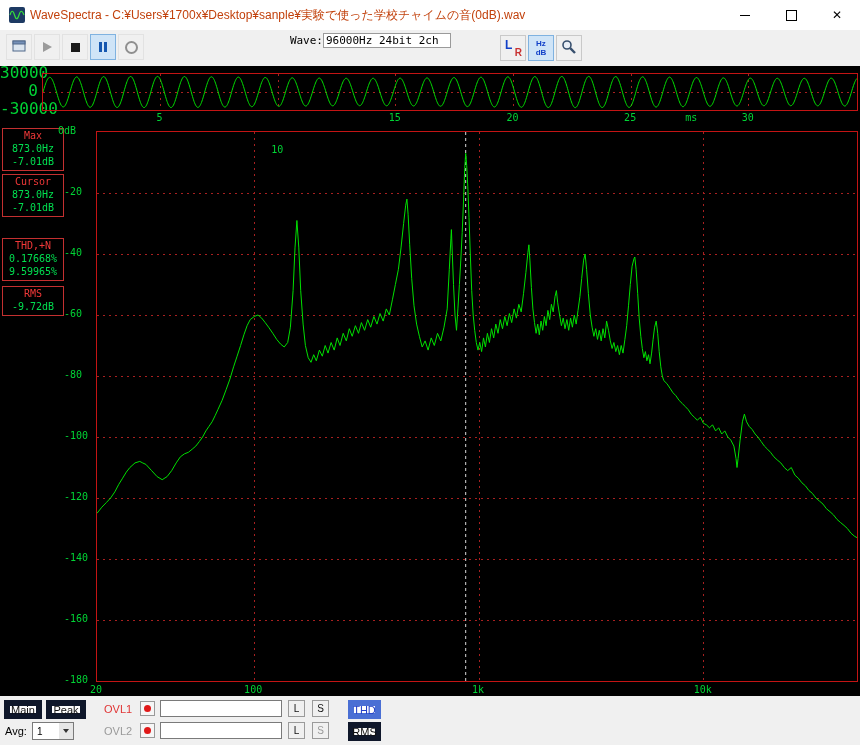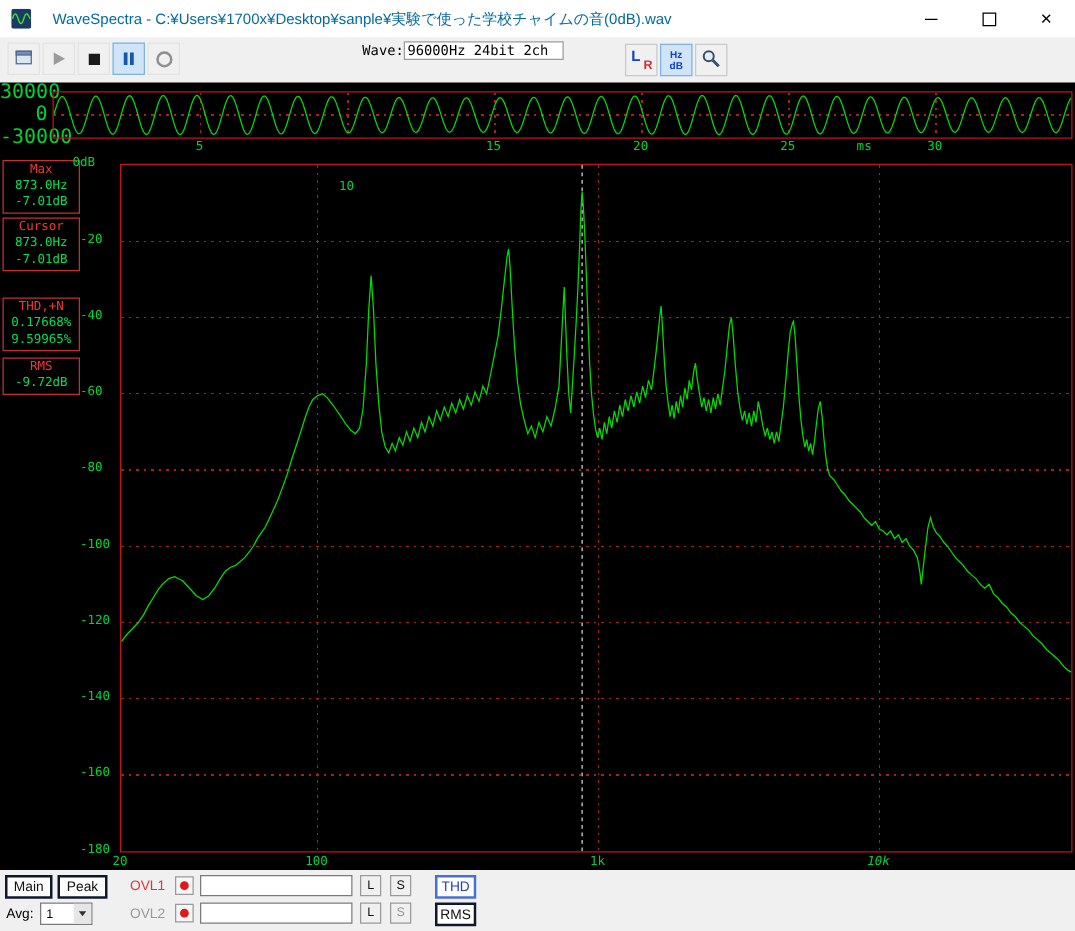--- a/index.html
+++ b/index.html
@@ -8,7 +8,7 @@
   
   .titlebar{position:absolute;top:0;left:0;width:860px;height:30px;background:#ffffff;display:flex;align-items:center}
   .app-icon{width:16px;height:16px;margin-left:9px;flex:0 0 auto}
-  .title-text{font-size:12px;color:#0369a1;margin-left:17px;flex:1;white-space:nowrap;overflow:hidden}
+  .title-text{font-size:12px;color:#c2410c;margin-left:5px;flex:1;white-space:nowrap;overflow:hidden}
   .win-btn{width:46px;height:30px;display:flex;align-items:center;justify-content:center;font-size:12px;color:#000;flex:0 0 auto}
   .min-line{display:block;width:10px;height:1px;background:#000}
   .max-box{display:block;width:9px;height:9px;border:1px solid #000}

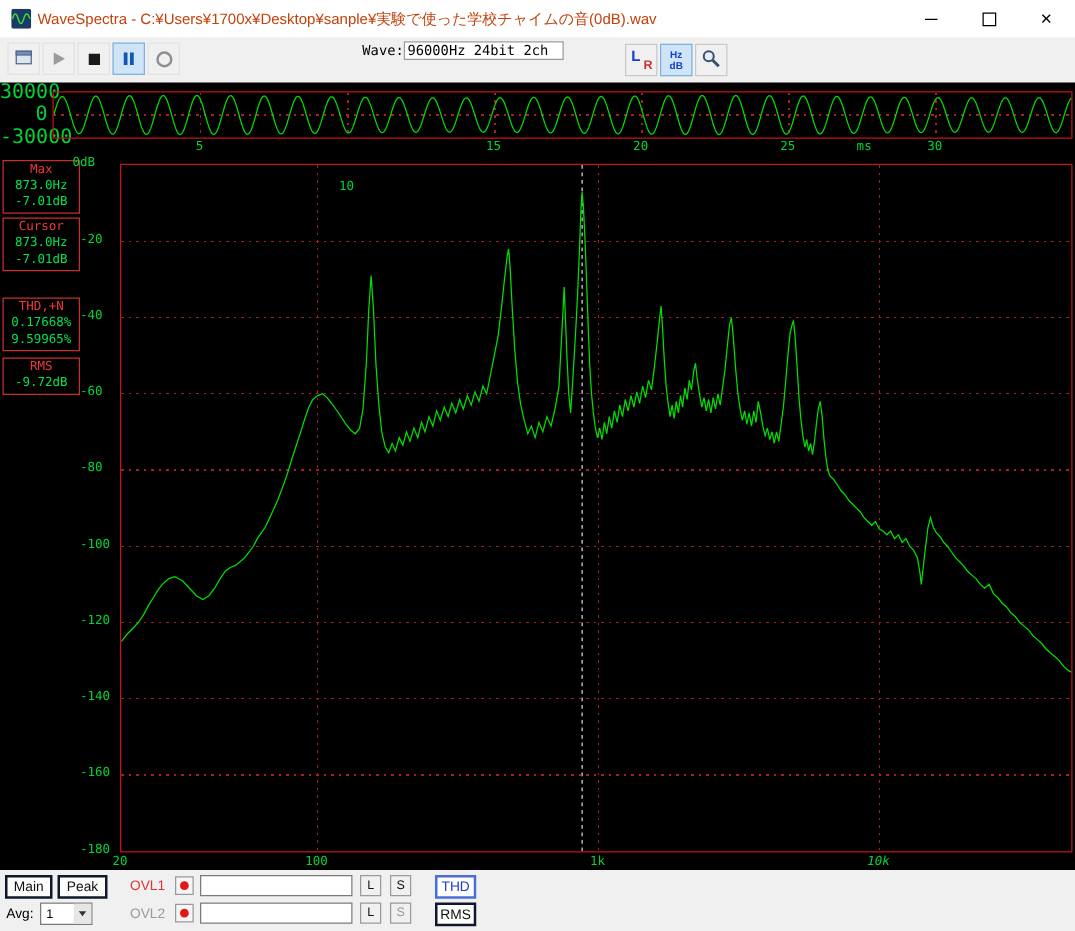--- a/index.html
+++ b/index.html
@@ -221,7 +221,7 @@
       <span style="left: 96px;">20</span>
       <span style="left: 253.155px;">100</span>
       <span style="left: 477.993px;">1k</span>
-      <span style="left: 702.831px; font-style: italic;">10k</span>
+      <span style="left: 702.831px;">10k</span>
     </div>
 </div>
 

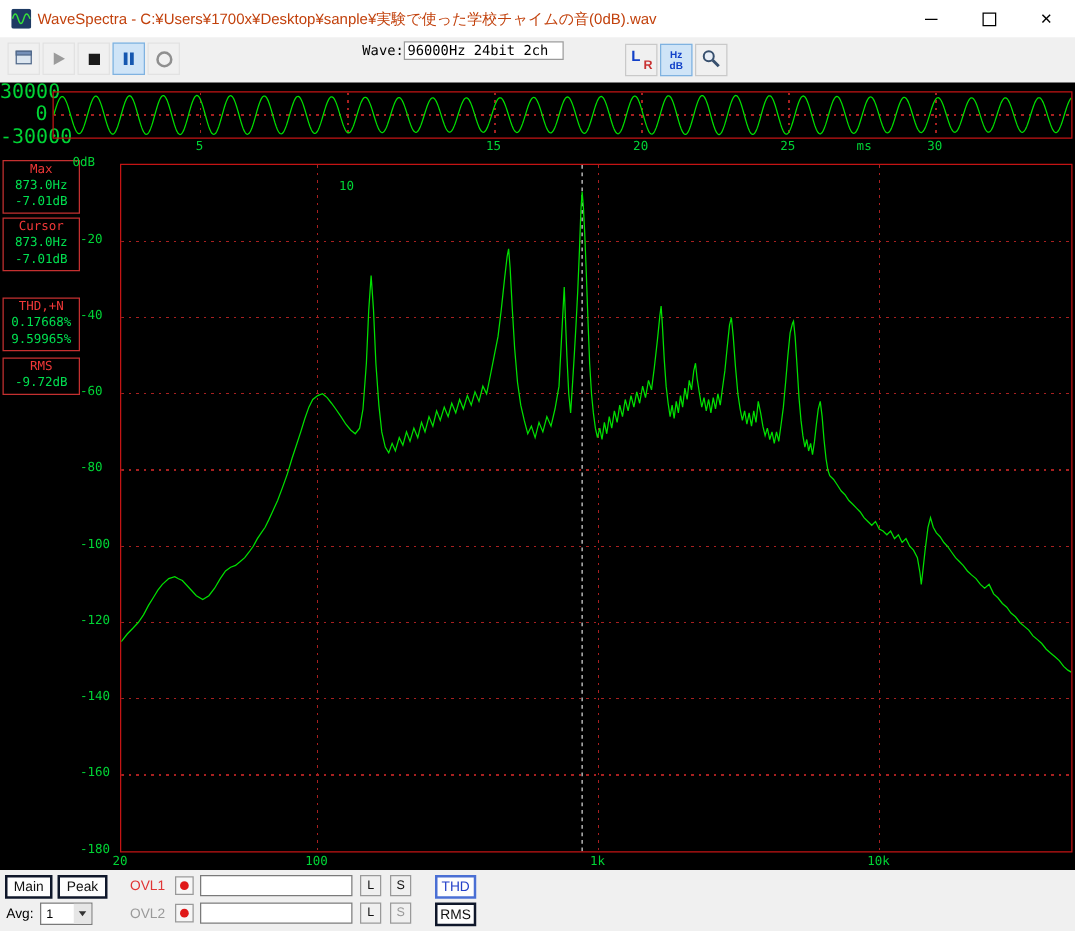--- a/index.html
+++ b/index.html
@@ -53,7 +53,7 @@
   .readout .r-val{color:#00e050}
   
   .bottombar{position:absolute;top:696px;left:0;width:860px;height:49px;background:#f0f0f0}
-  .bb-btn{position:absolute;height:19px;background:#fdfdfd;border:2px solid #0f172a;box-sizing:border-box;font-size:11px;color:#111;display:flex;align-items:center;justify-content:center;padding:0}
+  .bb-btn{position:absolute;height:19px;background:#fdfdfd;border:6px solid #0f172a;box-sizing:border-box;font-size:11px;color:#111;display:flex;align-items:center;justify-content:center;padding:0}
   .bb-btn.blue{border-color:#4a6fd4;color:#2440c8}
   .bb-label{position:absolute;font-size:11px;color:#000}
   .bb-label.red{color:#e03535}

